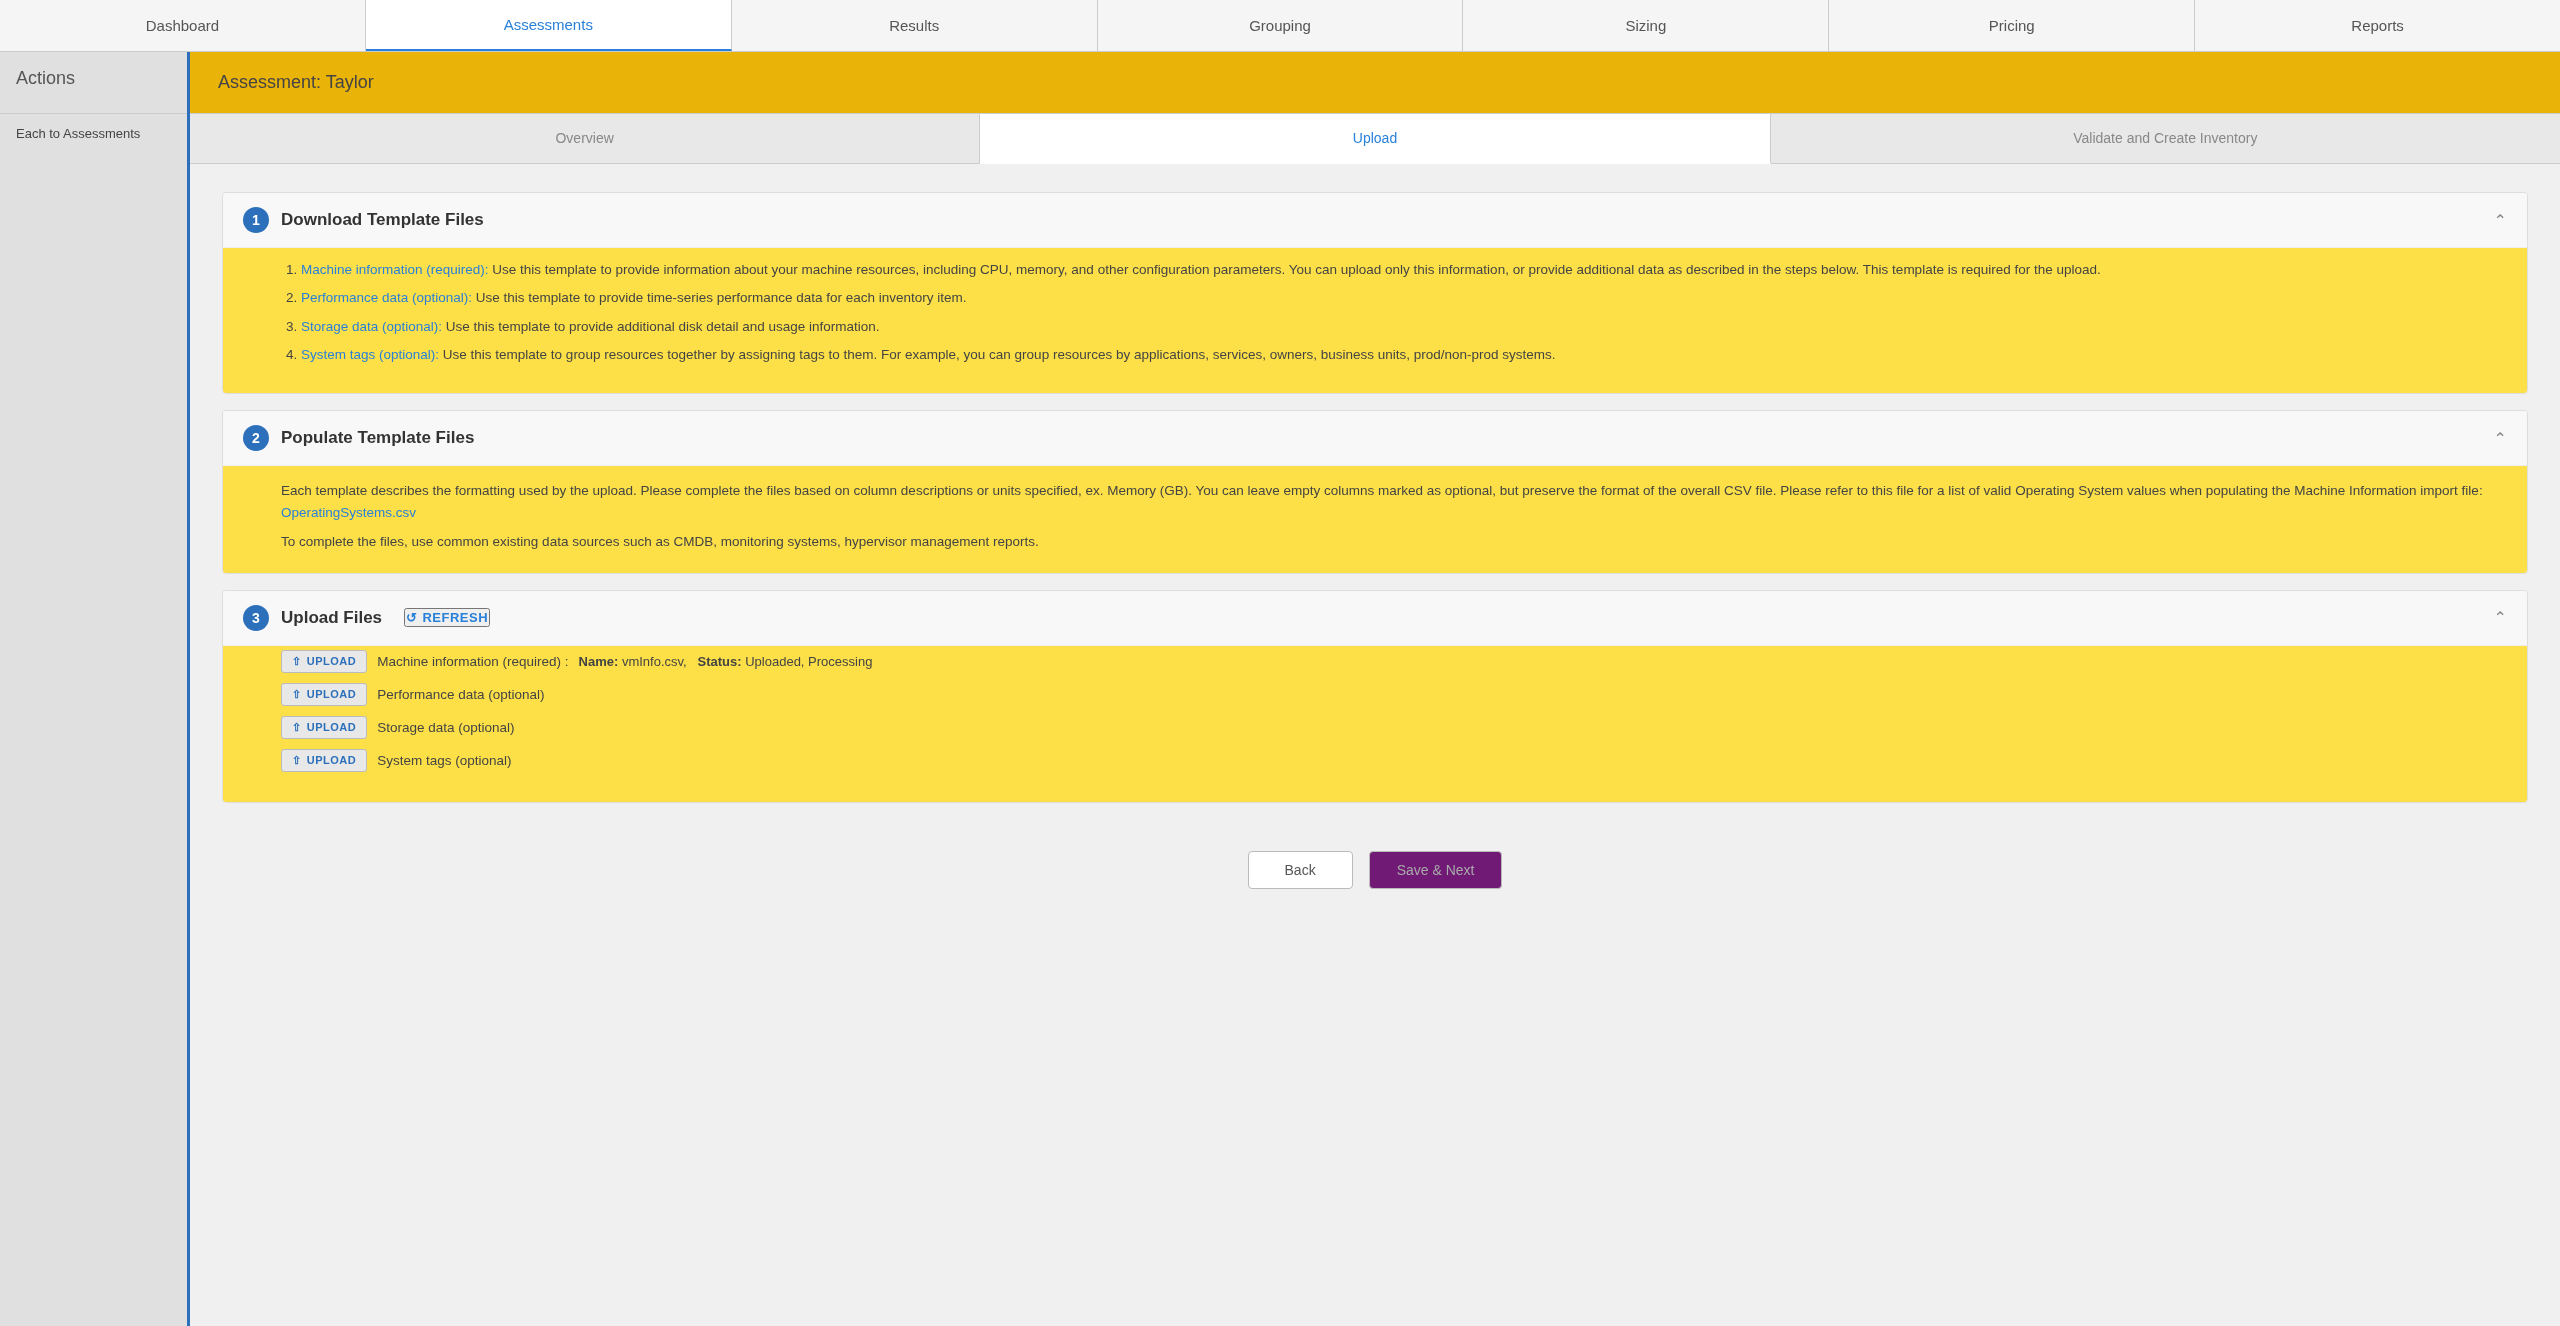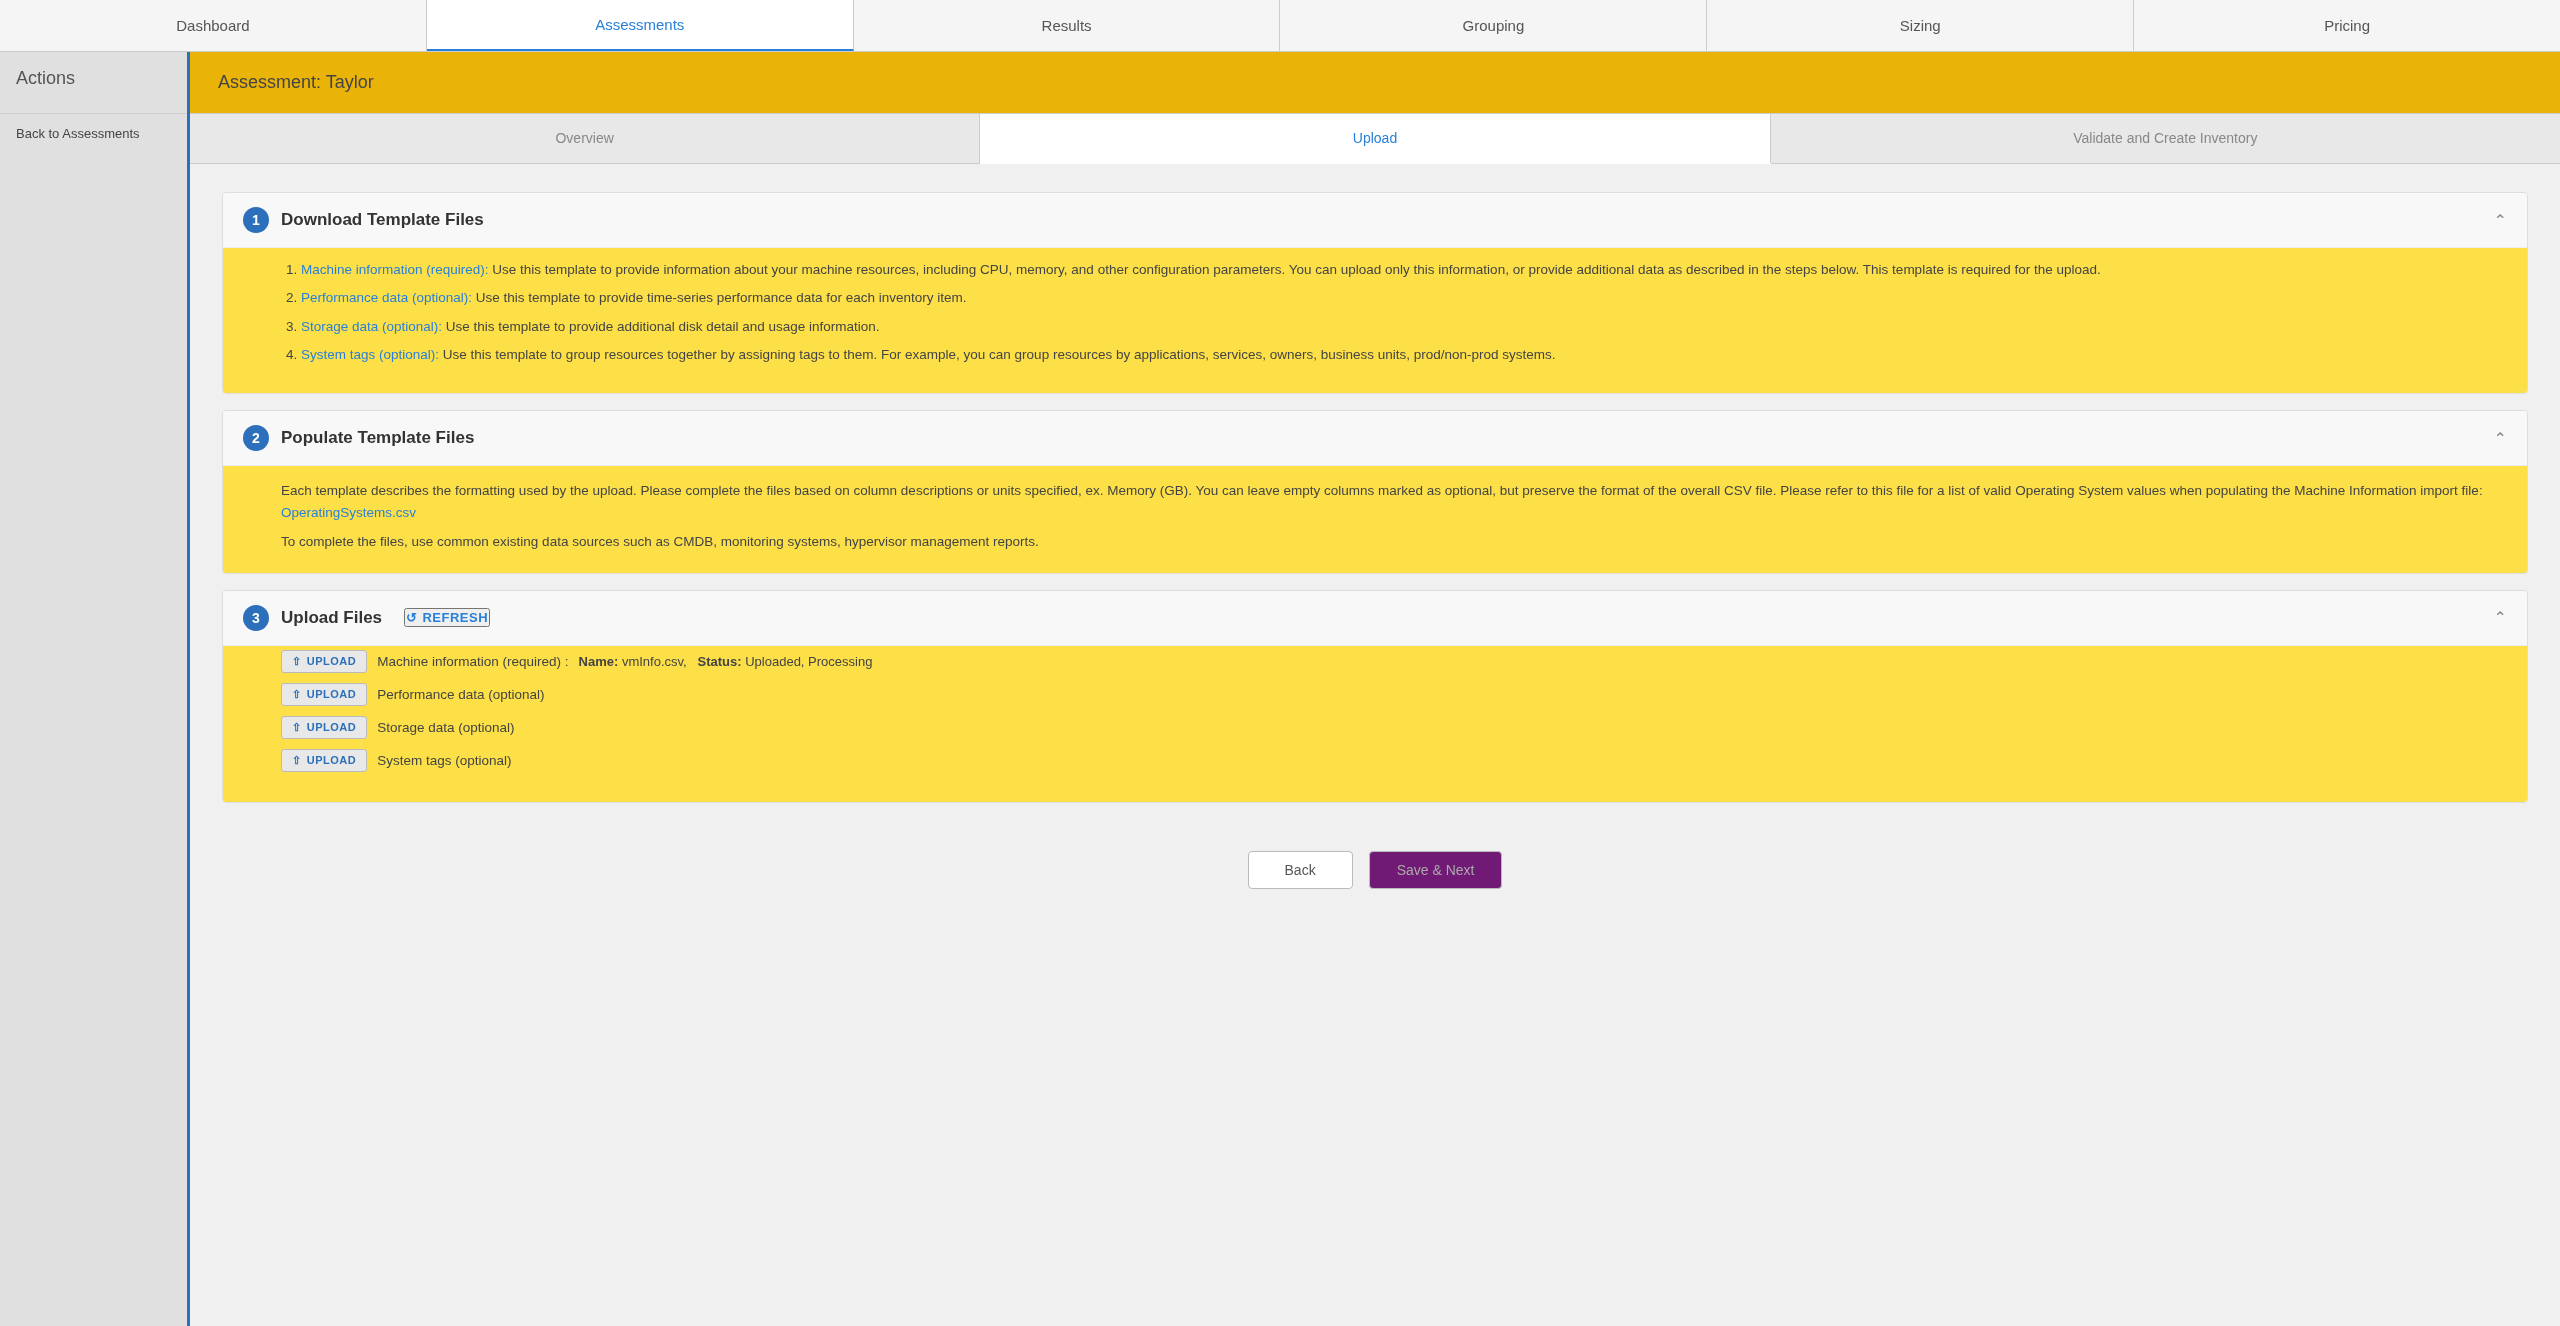--- a/index.html
+++ b/index.html
@@ -257,6 +257,7 @@
   <div class="top-nav-tab">Grouping</div>
   <div class="top-nav-tab">Sizing</div>
   <div class="top-nav-tab">Pricing</div>
+  <div class="top-nav-tab">Reports</div>
 </nav>
 
 <div class="main-layout">

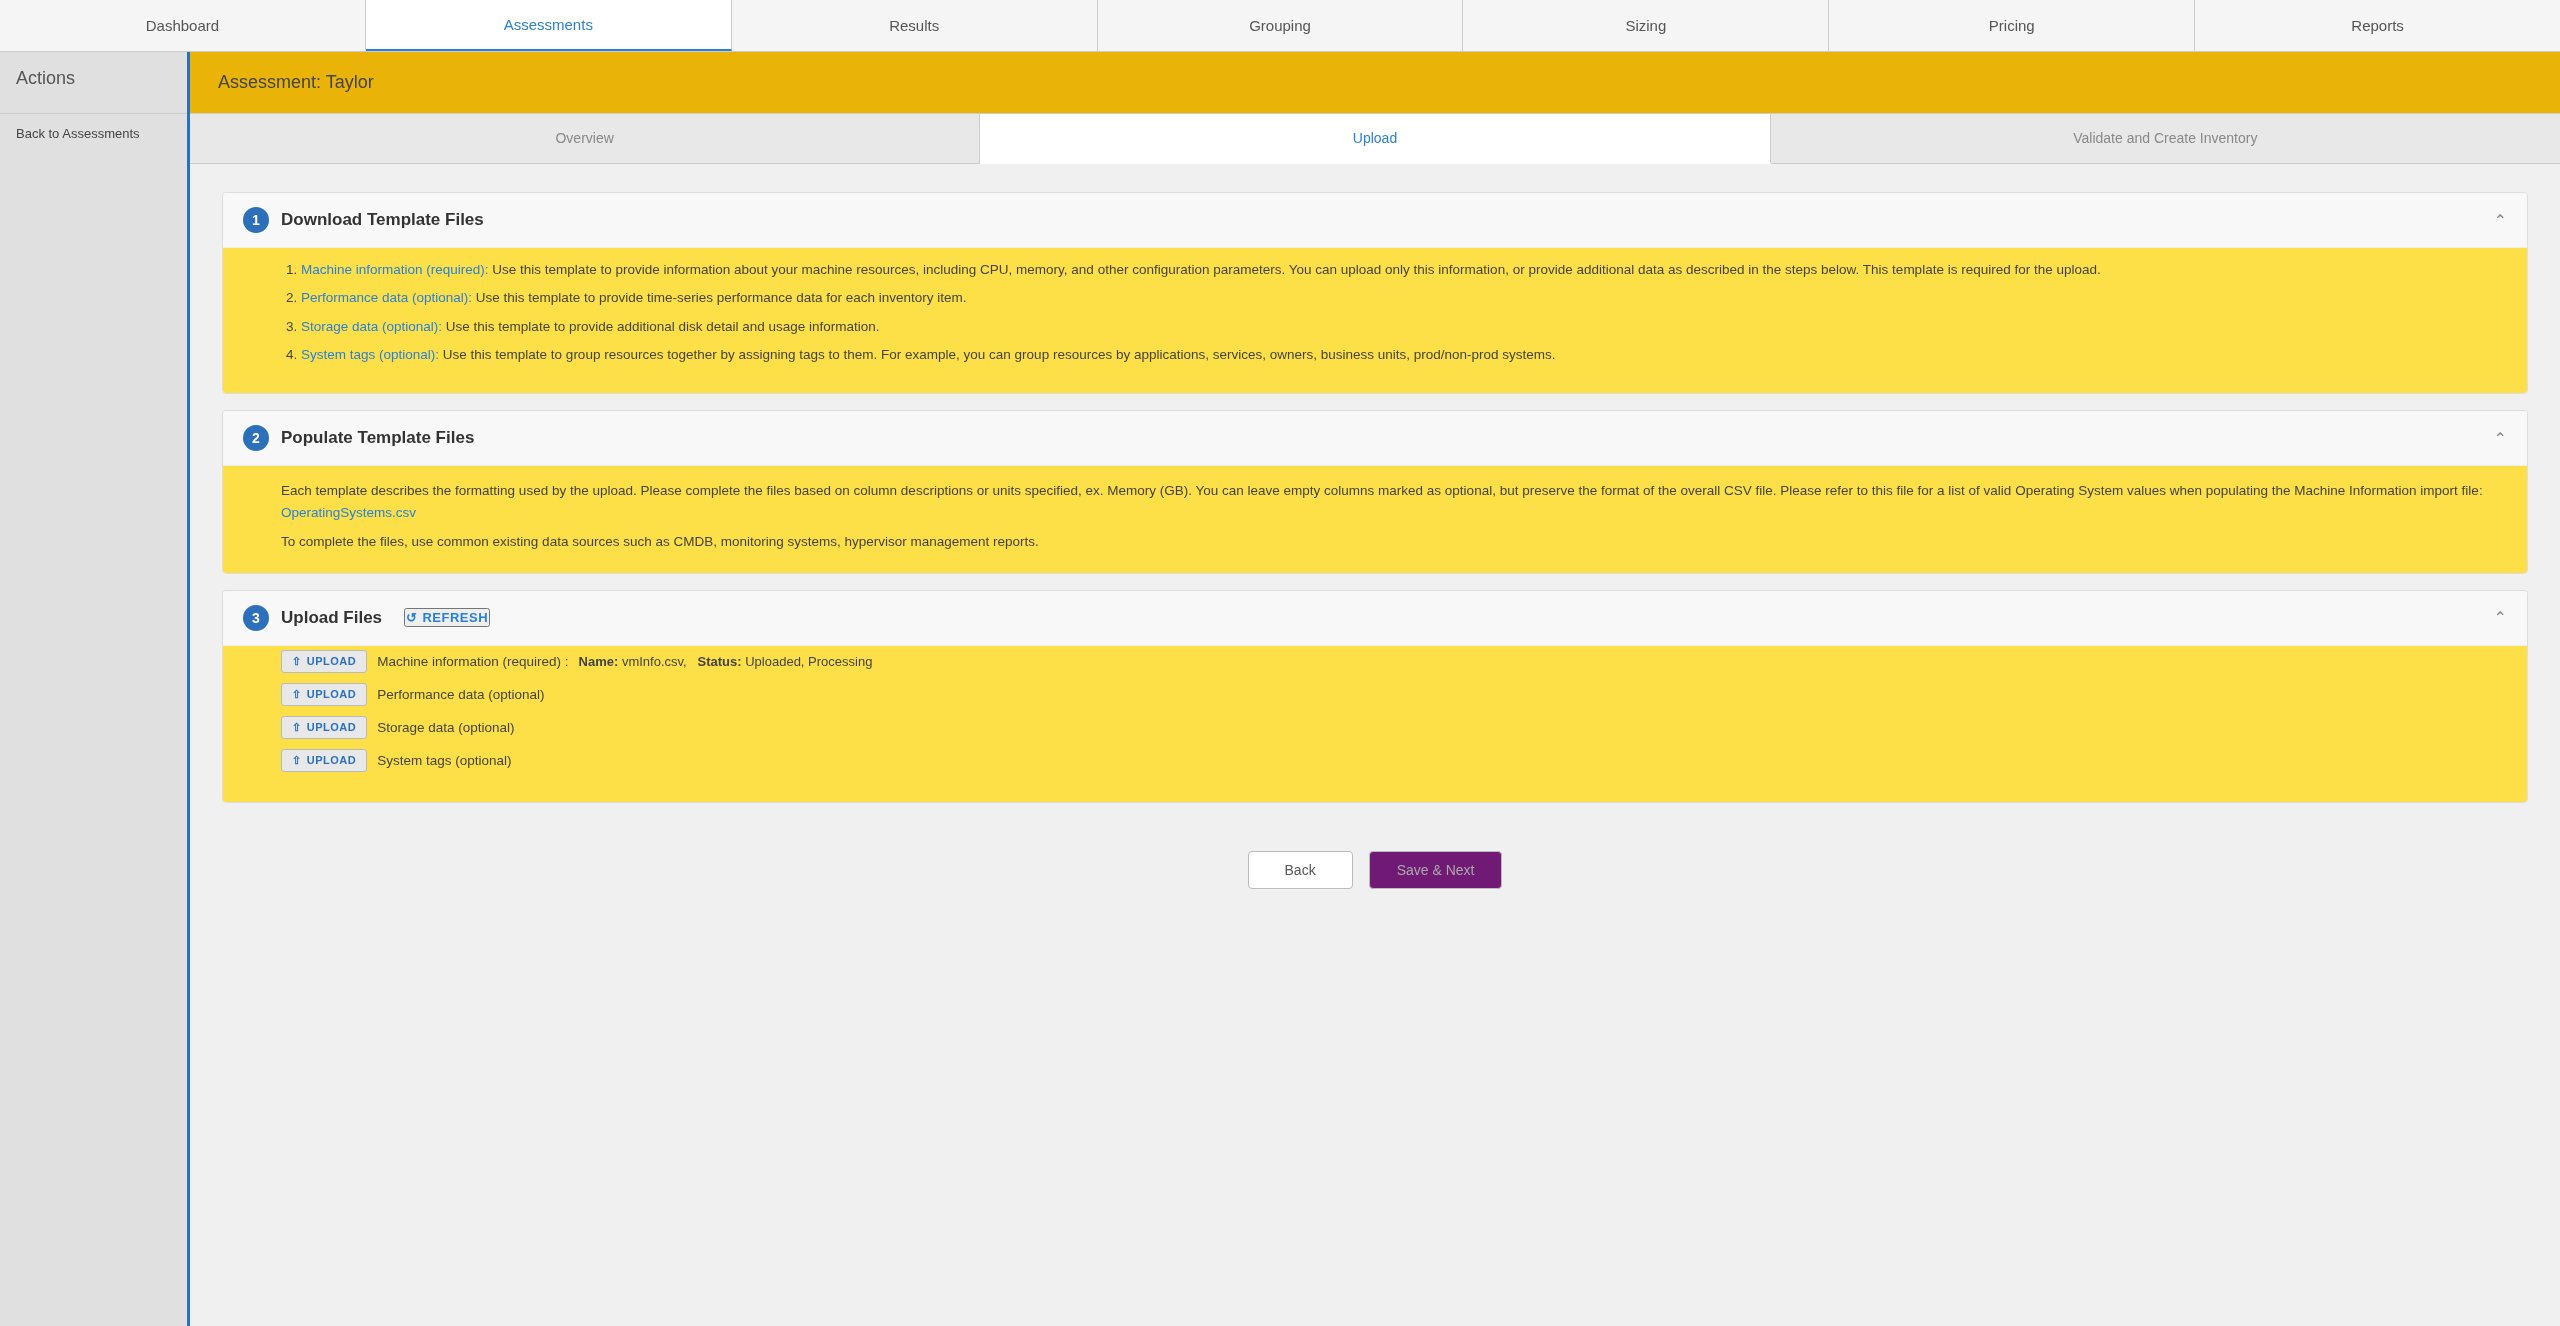--- a/index.html
+++ b/index.html
@@ -264,7 +264,7 @@
 
   <aside class="sidebar">
     <div class="sidebar-actions-header">Actions</div>
-    <a class="sidebar-link">Back to Assessments</a>
+    <a class="sidebar-link">Each to Assessments</a>
   </aside>
 
   <div class="content-area">

